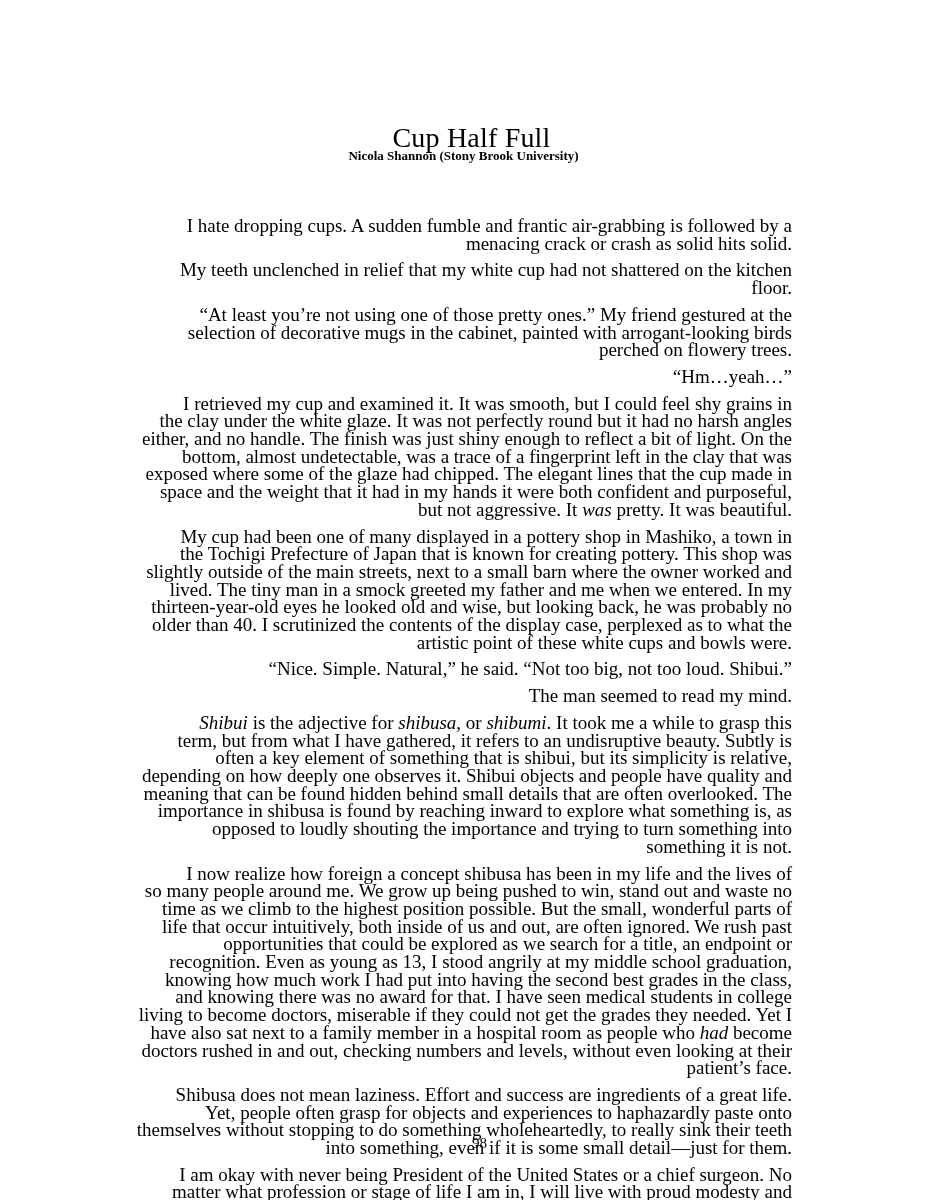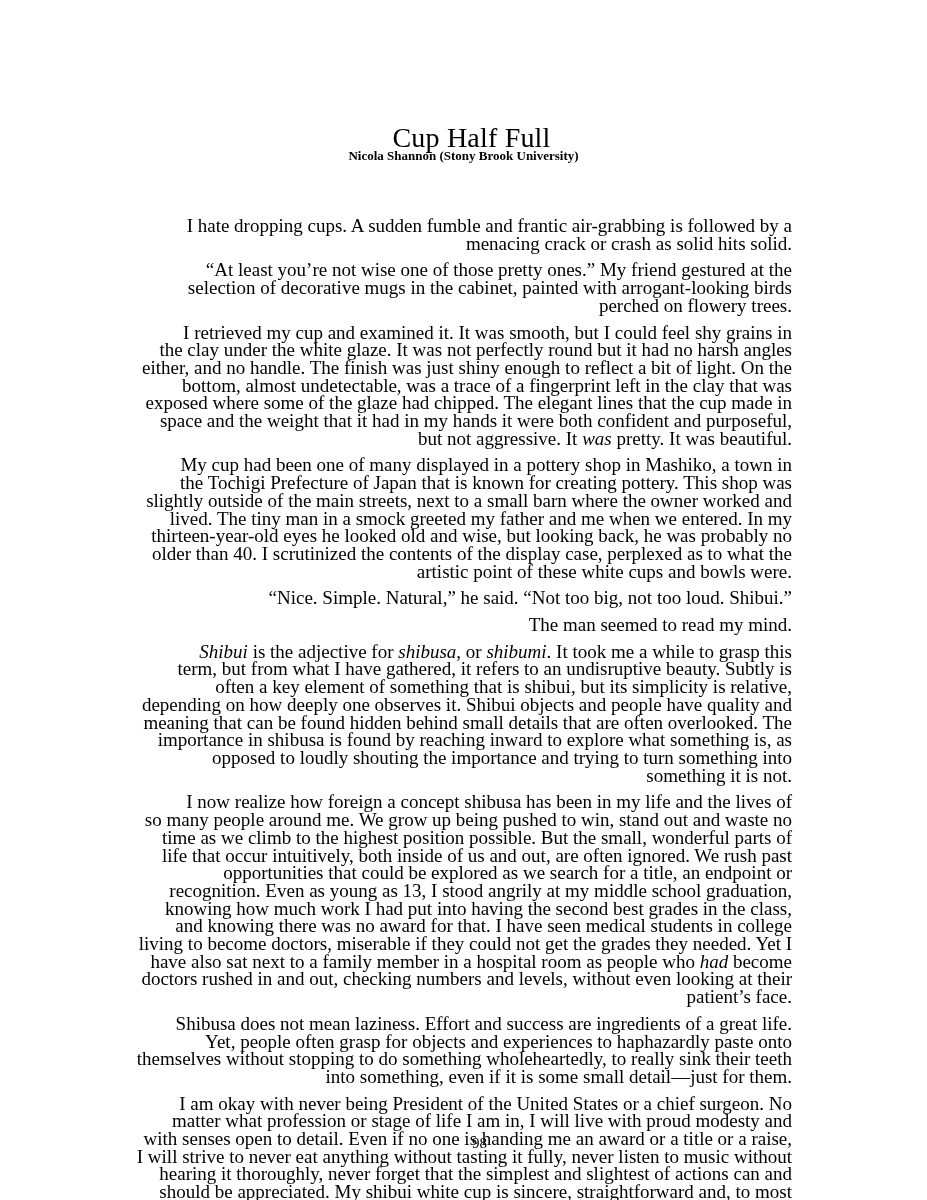--- a/index.html
+++ b/index.html
@@ -69,6 +69,7 @@
   <div class="byline">Nicola Shannon (Stony Brook University)</div>
   <div class="body-text">
       <p class="para"><span>I hate dropping cups. A sudden fumble and frantic air-grabbing is followed by a menacing crack or crash as solid hits solid.</span></p>
+      <p class="para"><span>My teeth unclenched in relief that my white cup had not shattered on the kitchen floor.</span></p>
       <p class="para"><span>“At least you’re not wise one of those pretty ones.” My friend gestured at the selection of decorative mugs in the cabinet, painted with arrogant-looking birds perched on flowery trees.</span></p>
       <p class="para"><span>I retrieved my cup and examined it. It was smooth, but I could feel shy grains in the clay under the white glaze. It was not perfectly round but it had no harsh angles either, and no handle. The finish was just shiny enough to reflect a bit of light. On the bottom, almost undetectable, was a trace of a fingerprint left in the clay that was exposed where some of the glaze had chipped. The elegant lines that the cup made in space and the weight that it had in my hands it were both confident and purposeful, but not aggressive. It </span><em>was</em><span> pretty. It was beautiful.</span></p>
       <p class="para"><span>My cup had been one of many displayed in a pottery shop in Mashiko, a town in the Tochigi Prefecture of Japan that is known for creating pottery. This shop was slightly outside of the main streets, next to a small barn where the owner worked and lived. The tiny man in a smock greeted my father and me when we entered. In my thirteen-year-old eyes he looked old and wise, but looking back, he was probably no older than 40. I scrutinized the contents of the display case, perplexed as to what the artistic point of these white cups and bowls were.</span></p>

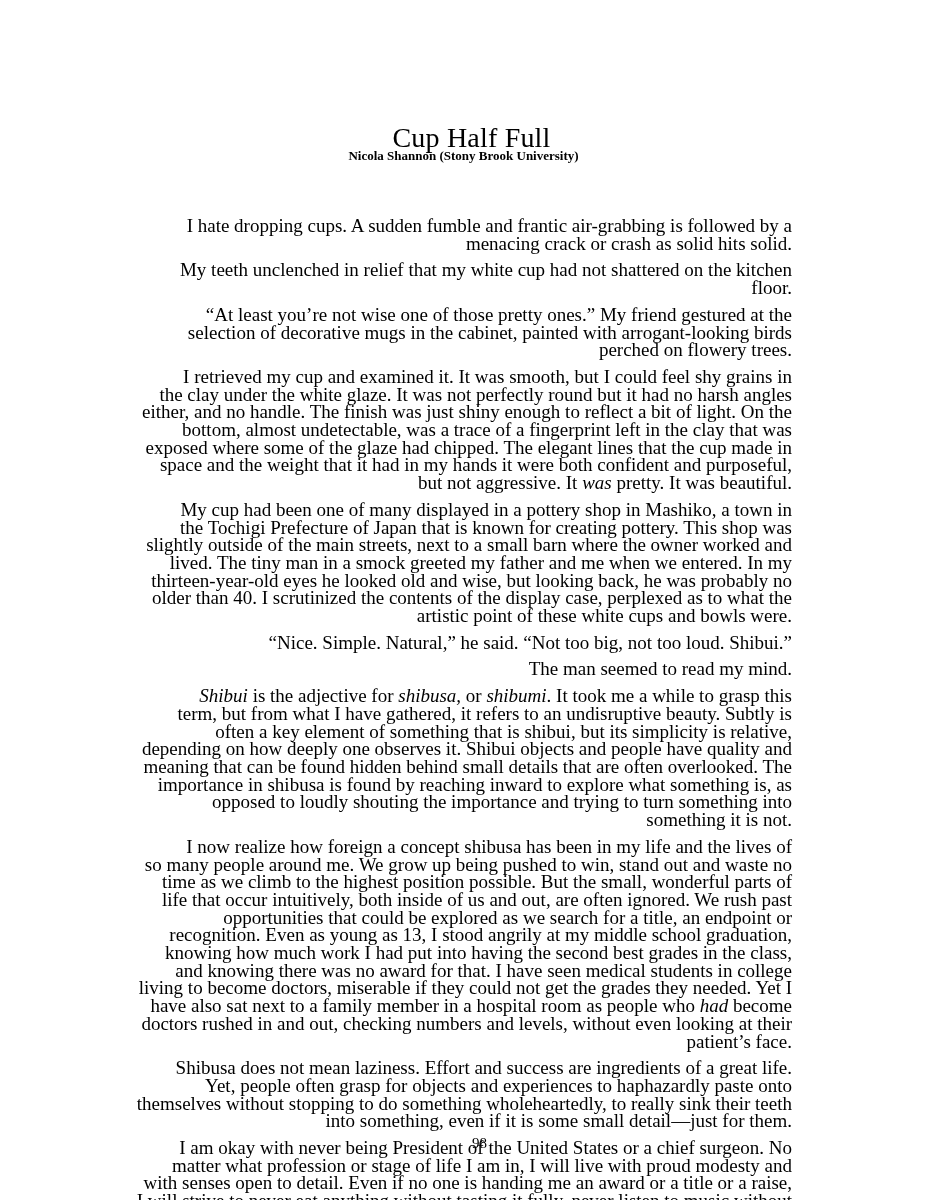--- a/index.html
+++ b/index.html
@@ -70,7 +70,7 @@
   <div class="body-text">
       <p class="para"><span>I hate dropping cups. A sudden fumble and frantic air-grabbing is followed by a menacing crack or crash as solid hits solid.</span></p>
       <p class="para"><span>My teeth unclenched in relief that my white cup had not shattered on the kitchen floor.</span></p>
-      <p class="para"><span>“At least you’re not wise one of those pretty ones.” My friend gestured at the selection of decorative mugs in the cabinet, painted with arrogant-looking birds perched on flowery trees.</span></p>
+      <p class="para"><span>“At least you’re not using one of those pretty ones.” My friend gestured at the selection of decorative mugs in the cabinet, painted with arrogant-looking birds perched on flowery trees.</span></p>
       <p class="para"><span>I retrieved my cup and examined it. It was smooth, but I could feel shy grains in the clay under the white glaze. It was not perfectly round but it had no harsh angles either, and no handle. The finish was just shiny enough to reflect a bit of light. On the bottom, almost undetectable, was a trace of a fingerprint left in the clay that was exposed where some of the glaze had chipped. The elegant lines that the cup made in space and the weight that it had in my hands it were both confident and purposeful, but not aggressive. It </span><em>was</em><span> pretty. It was beautiful.</span></p>
       <p class="para"><span>My cup had been one of many displayed in a pottery shop in Mashiko, a town in the Tochigi Prefecture of Japan that is known for creating pottery. This shop was slightly outside of the main streets, next to a small barn where the owner worked and lived. The tiny man in a smock greeted my father and me when we entered. In my thirteen-year-old eyes he looked old and wise, but looking back, he was probably no older than 40. I scrutinized the contents of the display case, perplexed as to what the artistic point of these white cups and bowls were.</span></p>
       <p class="para"><span>“Nice. Simple. Natural,” he said. “Not too big, not too loud. Shibui.”</span></p>

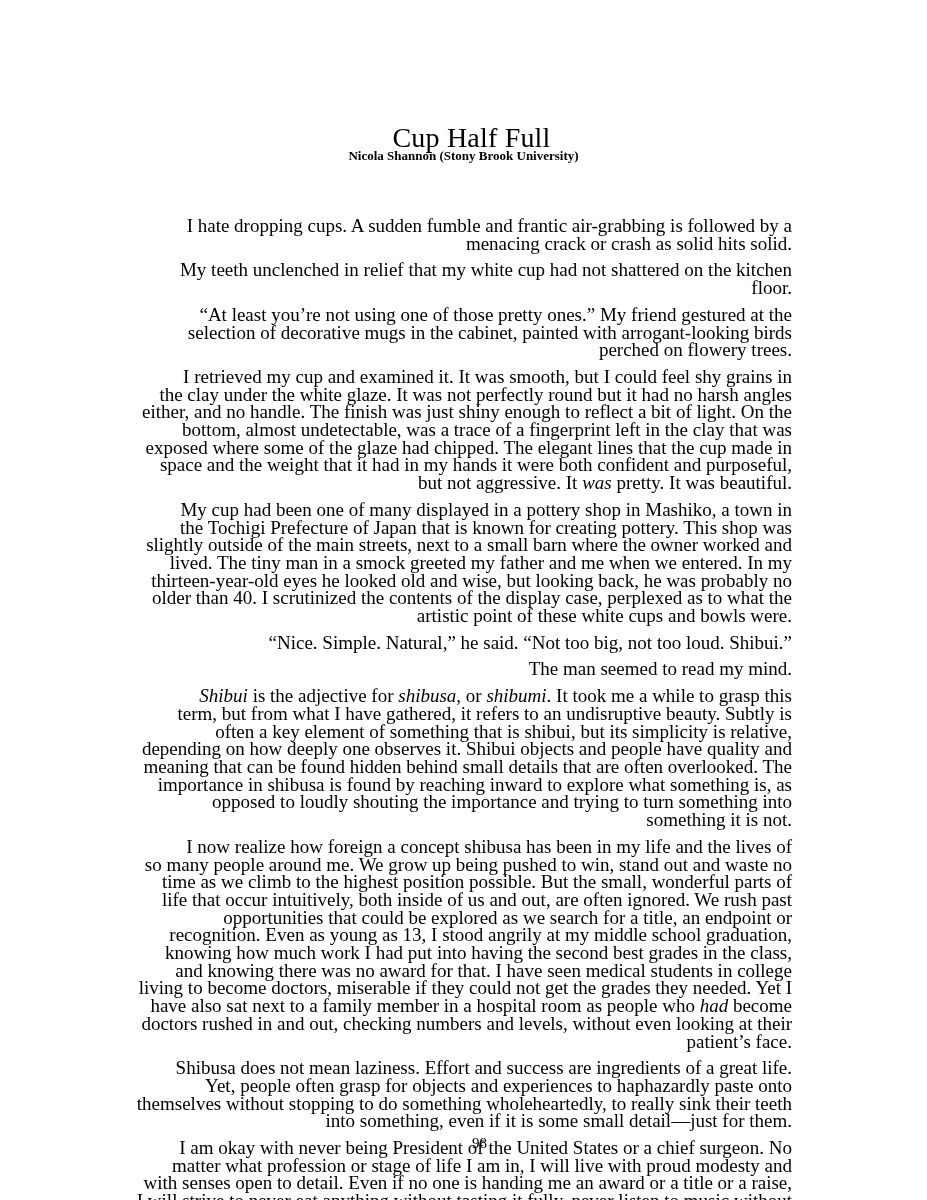--- a/index.html
+++ b/index.html
@@ -71,6 +71,7 @@
       <p class="para"><span>I hate dropping cups. A sudden fumble and frantic air-grabbing is followed by a menacing crack or crash as solid hits solid.</span></p>
       <p class="para"><span>My teeth unclenched in relief that my white cup had not shattered on the kitchen floor.</span></p>
       <p class="para"><span>“At least you’re not using one of those pretty ones.” My friend gestured at the selection of decorative mugs in the cabinet, painted with arrogant-looking birds perched on flowery trees.</span></p>
+      <p class="para"><span>“Hm…yeah…”</span></p>
       <p class="para"><span>I retrieved my cup and examined it. It was smooth, but I could feel shy grains in the clay under the white glaze. It was not perfectly round but it had no harsh angles either, and no handle. The finish was just shiny enough to reflect a bit of light. On the bottom, almost undetectable, was a trace of a fingerprint left in the clay that was exposed where some of the glaze had chipped. The elegant lines that the cup made in space and the weight that it had in my hands it were both confident and purposeful, but not aggressive. It </span><em>was</em><span> pretty. It was beautiful.</span></p>
       <p class="para"><span>My cup had been one of many displayed in a pottery shop in Mashiko, a town in the Tochigi Prefecture of Japan that is known for creating pottery. This shop was slightly outside of the main streets, next to a small barn where the owner worked and lived. The tiny man in a smock greeted my father and me when we entered. In my thirteen-year-old eyes he looked old and wise, but looking back, he was probably no older than 40. I scrutinized the contents of the display case, perplexed as to what the artistic point of these white cups and bowls were.</span></p>
       <p class="para"><span>“Nice. Simple. Natural,” he said. “Not too big, not too loud. Shibui.”</span></p>

